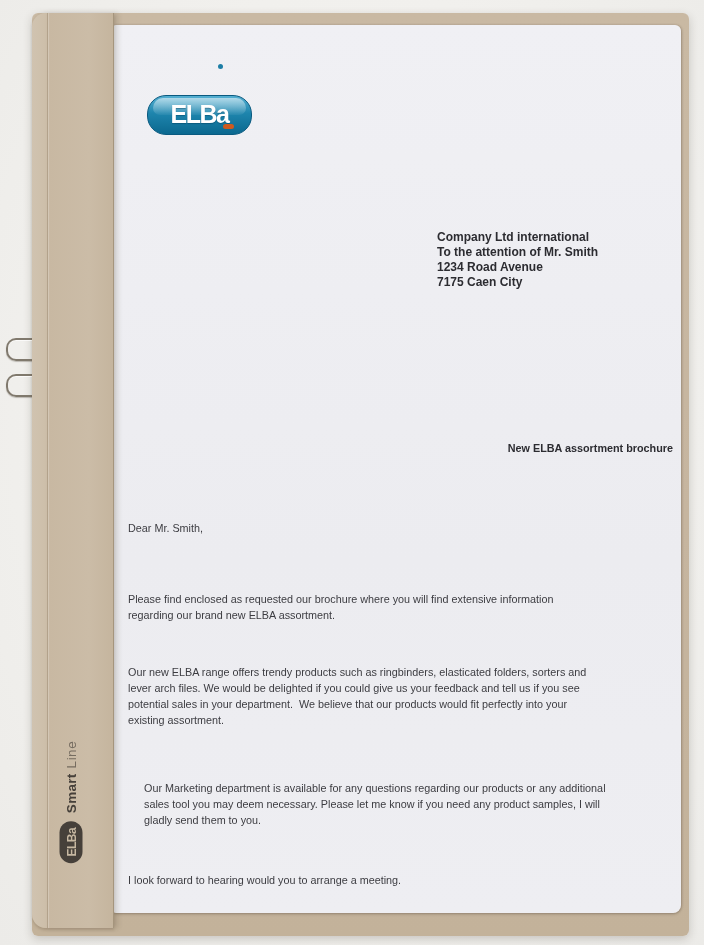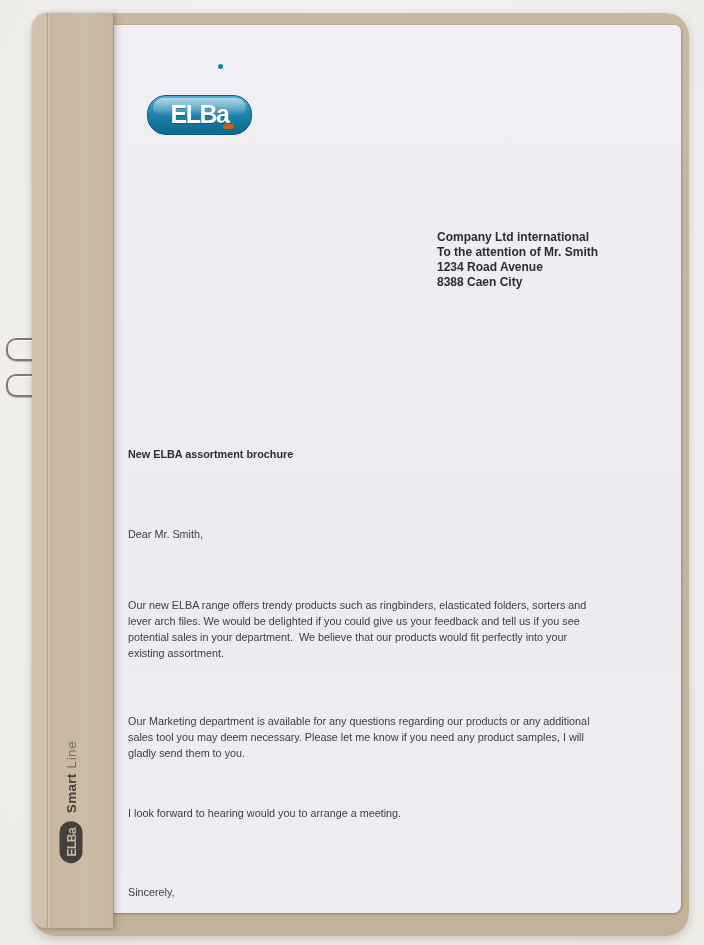--- a/index.html
+++ b/index.html
@@ -21,7 +21,7 @@
     left: 32px; top: 13px;
     width: 657px; height: 923px;
     background: linear-gradient(180deg, #c9b9a3 0%, #c6b59f 55%, #c3b29a 100%);
-    border-radius: 23px;
+    border-radius: 6px;
     box-shadow: 0 3px 10px rgba(60,50,35,0.22);
   }
   

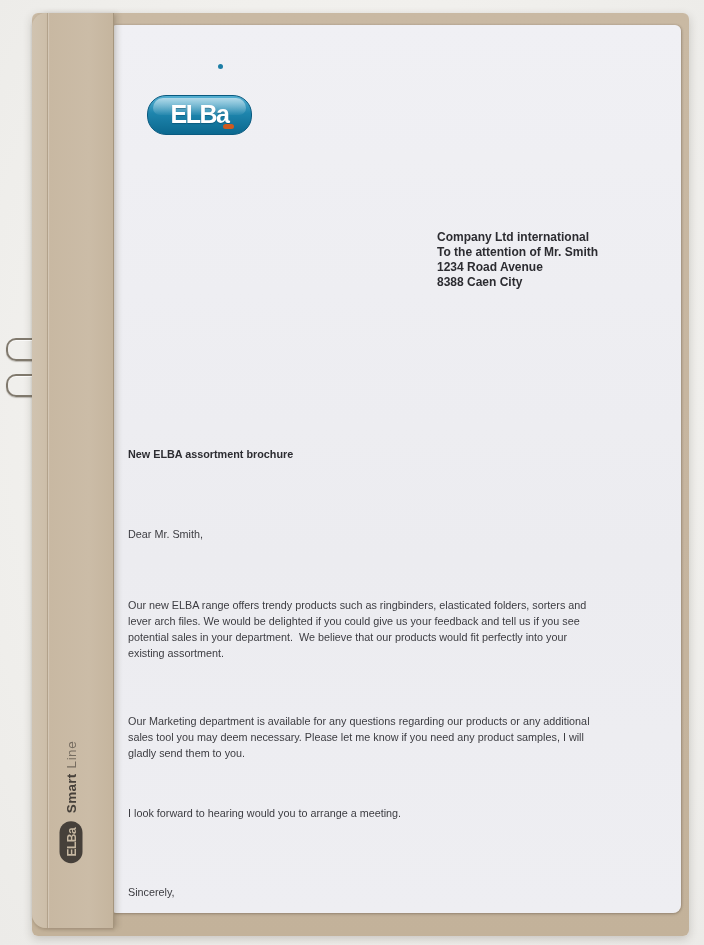--- a/index.html
+++ b/index.html
@@ -181,7 +181,7 @@
       <div class="recipient">Company Ltd international
 To the attention of Mr. Smith
 1234 Road Avenue
-8388 Caen City</div>
+7175 Caen City</div>
 
       <div class="letter-body">
         <div class="subject">New ELBA assortment brochure</div>

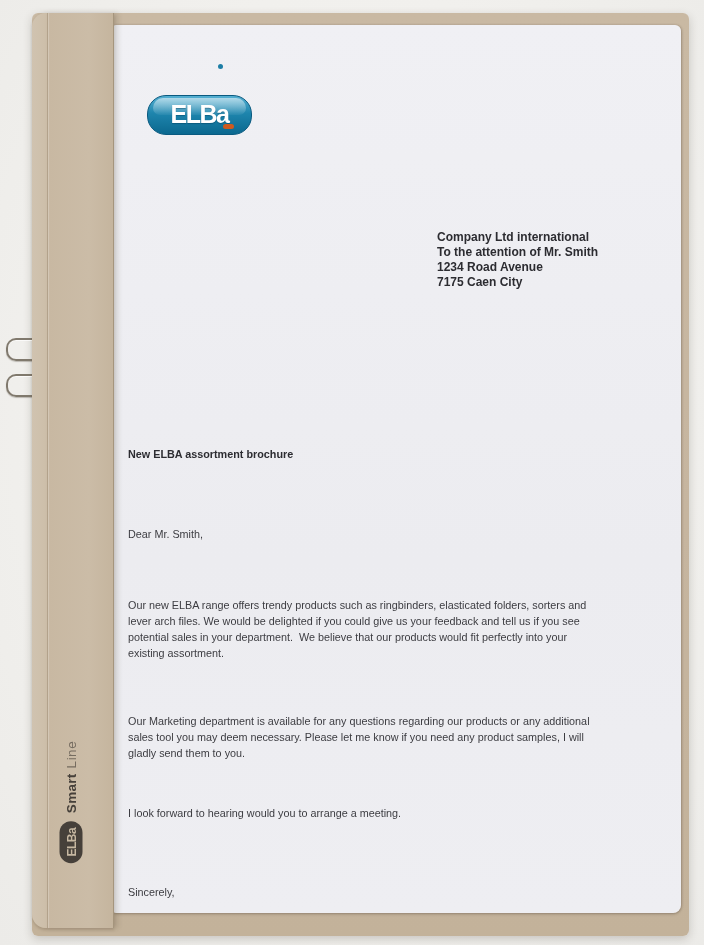--- a/index.html
+++ b/index.html
@@ -93,7 +93,7 @@
     color: #3c3c41;
     white-space: pre-wrap;
   }
-  .letter-body .subject     { font-weight: bold; color: #2c2c31; margin: 6px 0 32px 0; }
+  .letter-body .subject     { font-weight: bold; color: #2c2c31; margin: 0 0 32px 0; text-align: right; }
   .letter-body .salutation  { margin: 0 0 23px 0; }
   .letter-body .p1          { margin: 0 0 9px 0; }
   .letter-body .p2          { margin: 0 0 20px 0; }

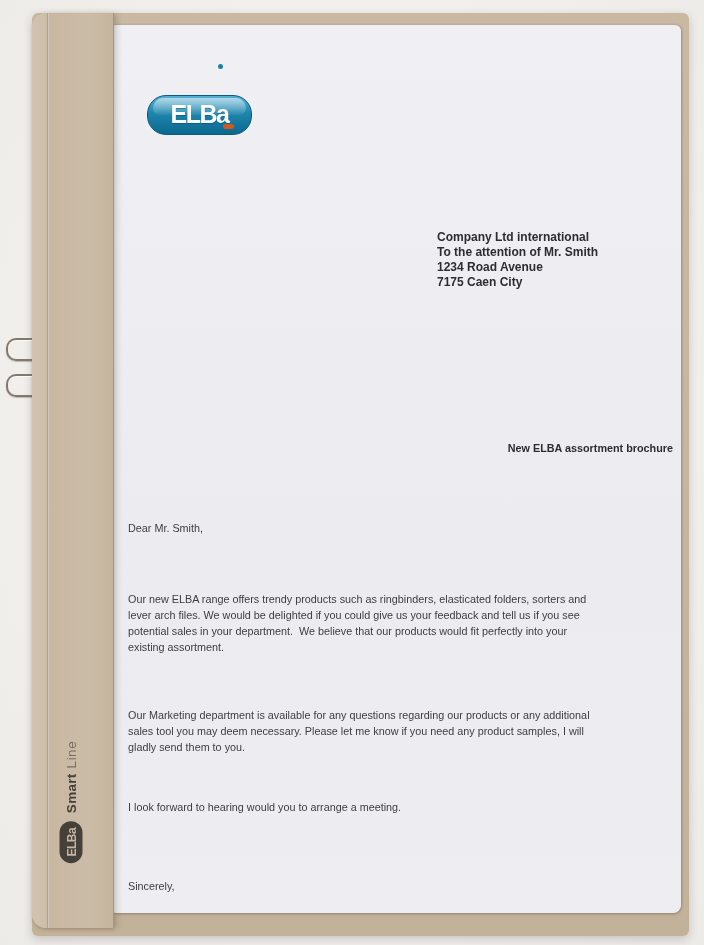--- a/index.html
+++ b/index.html
@@ -186,6 +186,8 @@
       <div class="letter-body">
         <div class="subject">New ELBA assortment brochure</div>
         <div class="salutation">Dear Mr. Smith,</div>
+        <div class="p1">Please find enclosed as requested our brochure where you will find extensive information
+regarding our brand new ELBA assortment.</div>
         <div class="p2">Our new ELBA range offers trendy products such as ringbinders, elasticated folders, sorters and
 lever arch files. We would be delighted if you could give us your feedback and tell us if you see
 potential sales in your department.  We believe that our products would fit perfectly into your

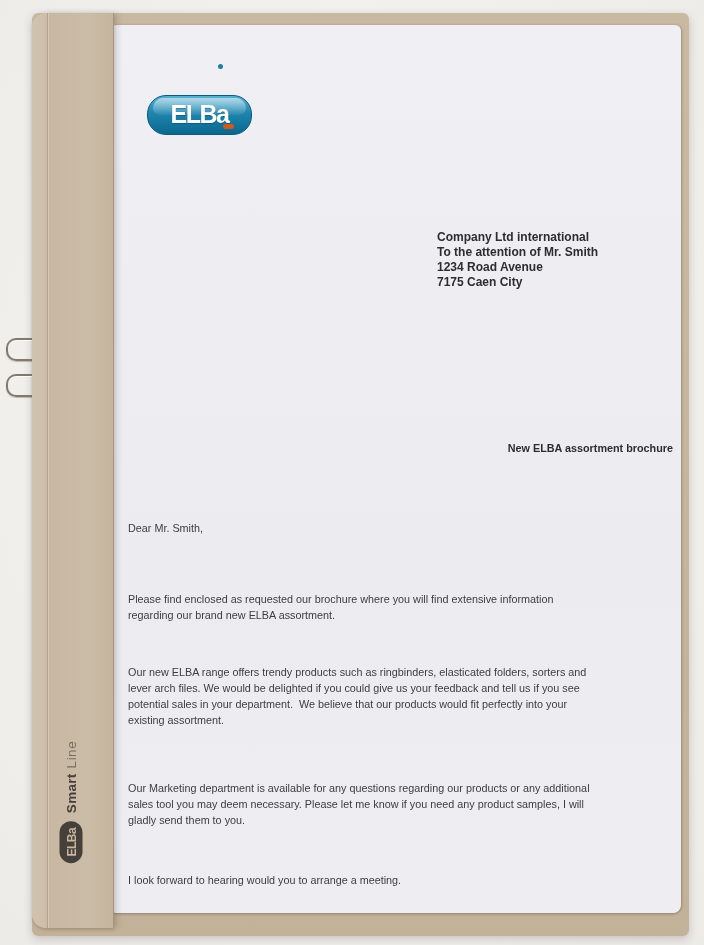--- a/index.html
+++ b/index.html
@@ -97,7 +97,7 @@
   .letter-body .salutation  { margin: 0 0 23px 0; }
   .letter-body .p1          { margin: 0 0 9px 0; }
   .letter-body .p2          { margin: 0 0 20px 0; }
-  .letter-body .p3          { margin: 0 0 12px 0; }
+  .letter-body .p3          { margin: 0 0 12px 16px; }
   .letter-body .p4          { margin: 0 0 31px 0; }
   .letter-body .closing     { margin: 0 0 56px 0; }
   

